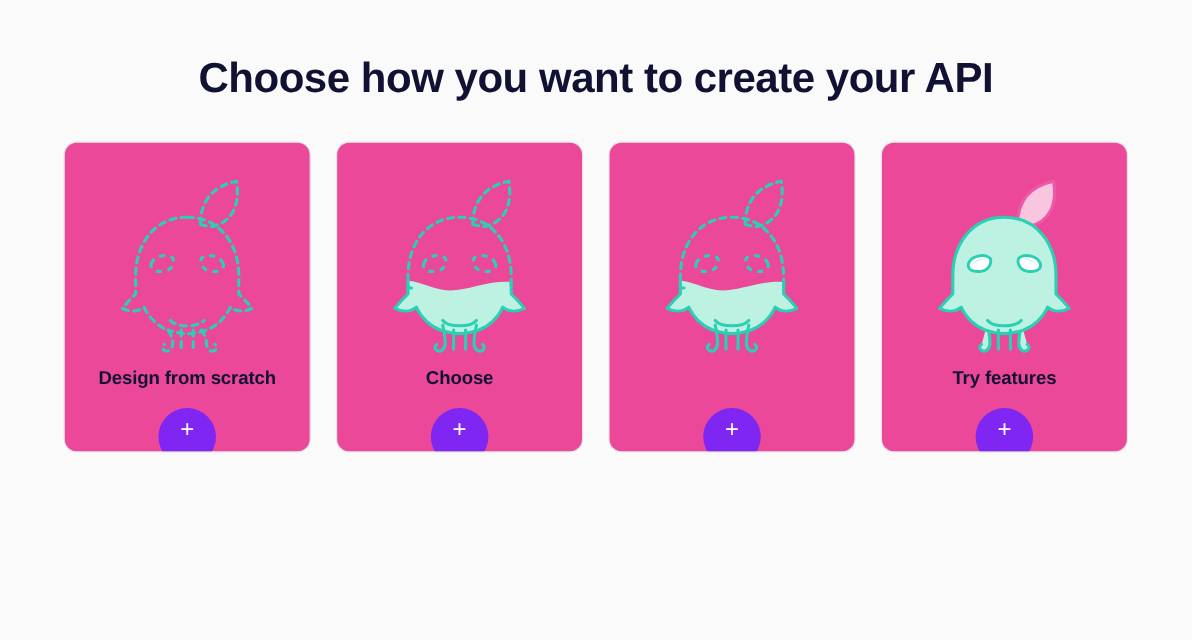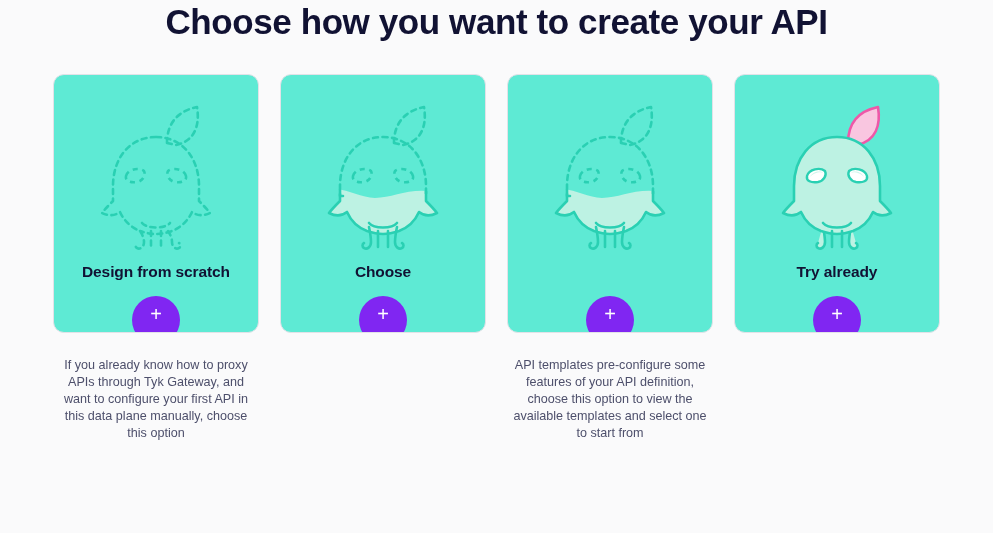--- a/index.html
+++ b/index.html
@@ -29,6 +29,7 @@
     font-weight: bold;
     color: #111233;
     letter-spacing: -0.4px;
+    padding-top: 44px;
     line-height: 44px;
   }
 

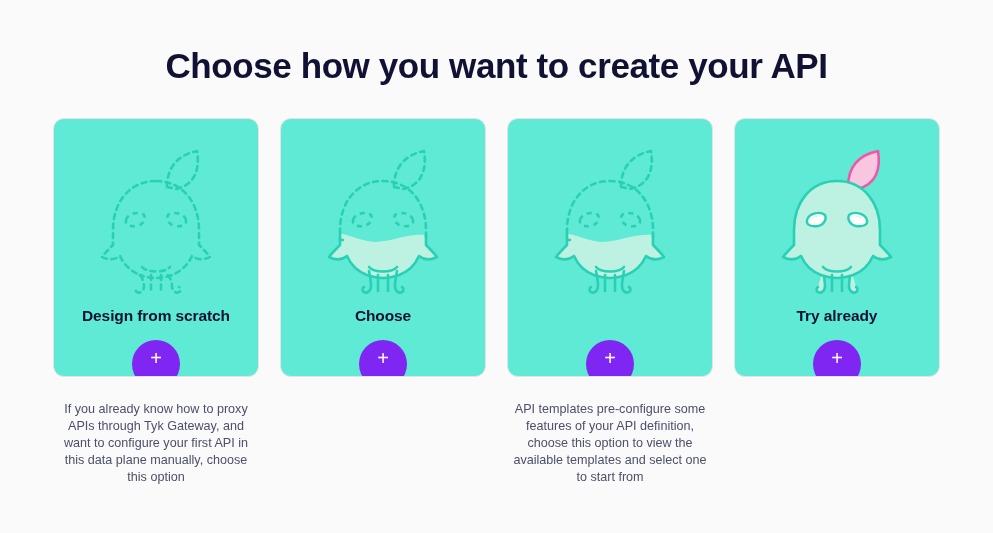--- a/index.html
+++ b/index.html
@@ -51,7 +51,7 @@
   .card {
     width: 206px;
     height: 259px;
-    background: #5eead4;
+    background: #ec4899;
     border: 1px solid #e2e2e8;
     border-radius: 11px;
     position: relative;

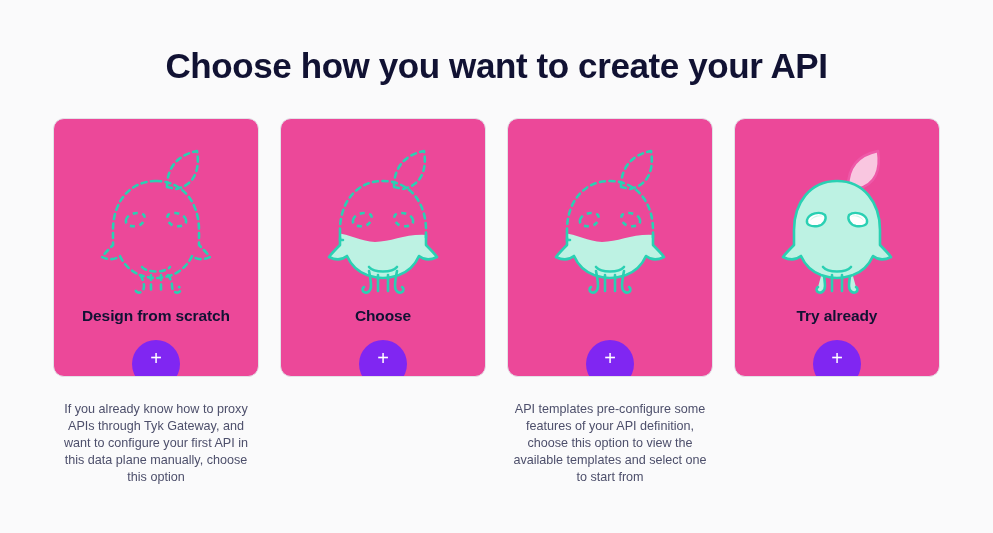--- a/index.html
+++ b/index.html
@@ -272,7 +272,7 @@
           <path d="M87 80 C85 75 77 73 74 76 C76 74 84 76 87 80 Z" fill="#bdf2e3" opacity="0.75"></path>
         </svg>
 
-        <div class="card-title">Try already</div>
+        <div class="card-title">Try features</div>
 
         <button class="plus-button">
           <span class="plus-glyph">+</span>

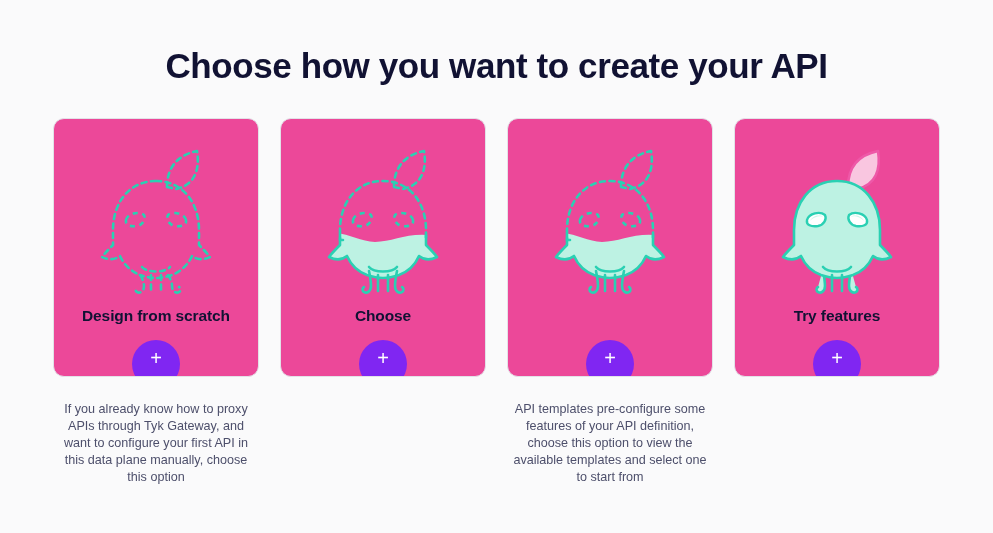--- a/index.html
+++ b/index.html
@@ -169,7 +169,6 @@
         </button>
       </div>
 
-      <div class="card-desc">If you already know how to proxy APIs through Tyk Gateway, and want to configure your first API in this data plane manually, choose this option</div>
     </div>
 
     <div class="card-col">

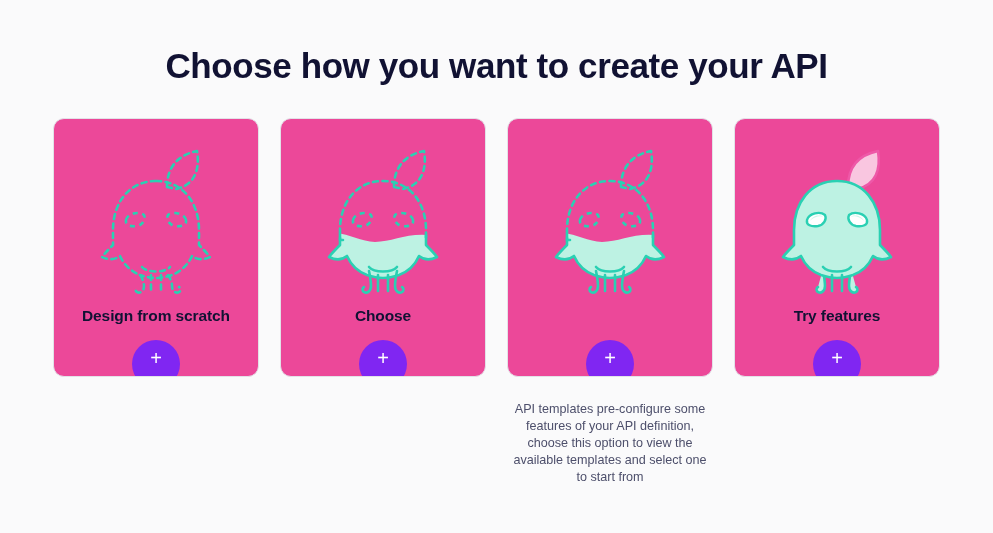--- a/index.html
+++ b/index.html
@@ -243,7 +243,6 @@
         </button>
       </div>
 
-      <div class="card-desc">API templates pre-configure some features of your API definition, choose this option to view the available templates and select one to start from</div>
     </div>
 
     <div class="card-col">

